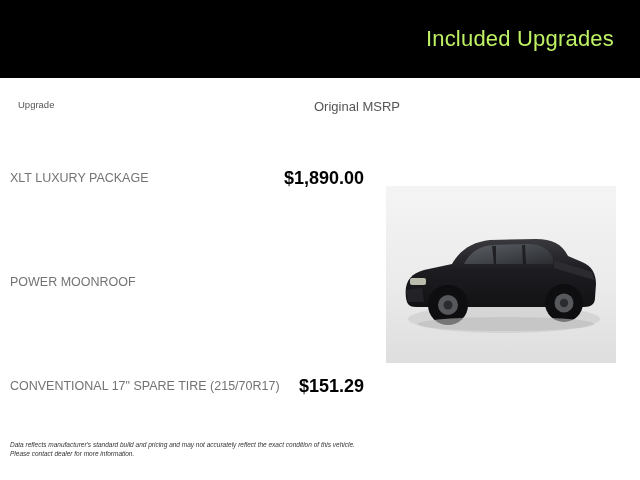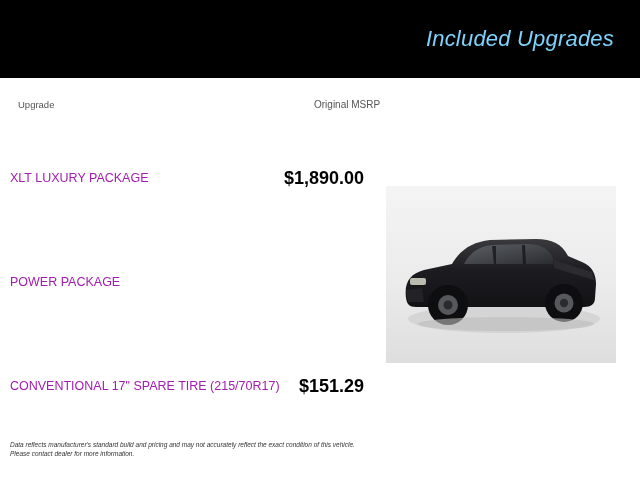--- a/index.html
+++ b/index.html
@@ -34,12 +34,11 @@
     padding-right: 26px;
   }
   .header-title {
-    color: #7dd3fc;
+    color: #bef264;
     font-size: 22px;
     font-weight: 400;
     letter-spacing: 0.2px;
     line-height: 1;
-    font-style: italic;
   }
   
   .col-head {

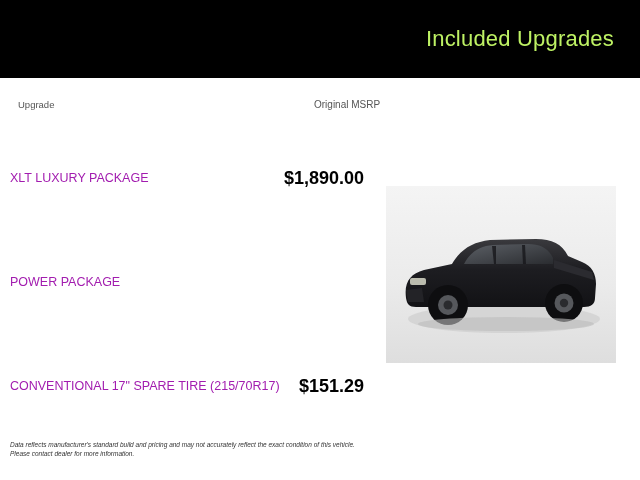--- a/index.html
+++ b/index.html
@@ -59,7 +59,7 @@
     position: absolute;
     left: 306px;
     top: 21px;
-    font-size: 10px;
+    font-size: 13px;
     color: #555555;
   }
   

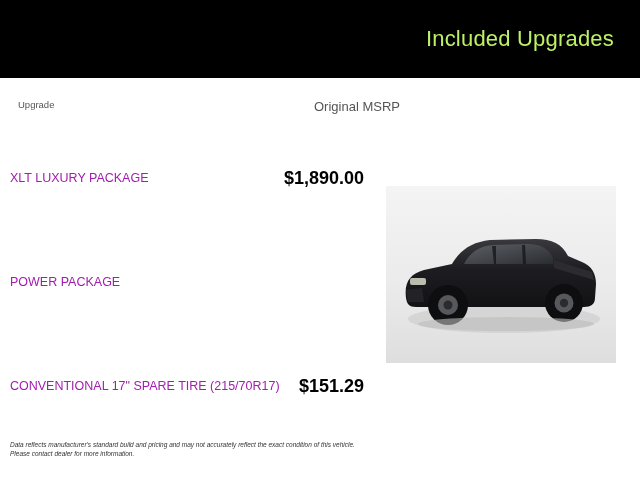--- a/index.html
+++ b/index.html
@@ -92,7 +92,7 @@
     top: 50%;
     transform: translateY(-50%);
     font-size: 12.5px;
-    color: #a21caf;
+    color: #737373;
     line-height: 15px;
     width: 270px;
   }

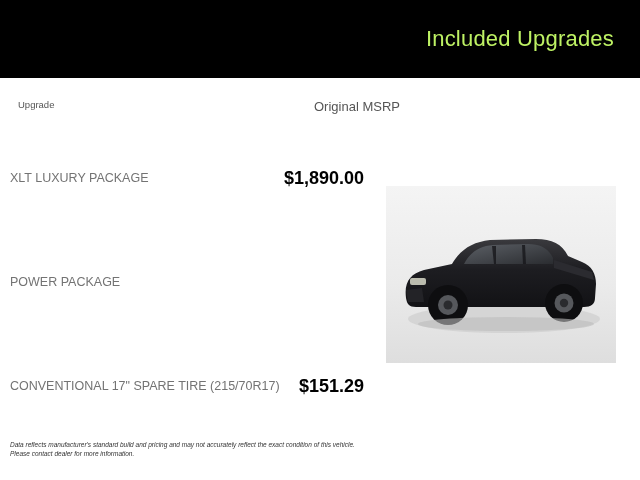--- a/index.html
+++ b/index.html
@@ -187,7 +187,7 @@
     </div>
 
     <div class="row">
-      <div class="label">POWER PACKAGE</div>
+      <div class="label">POWER MOONROOF</div>
     </div>
 
     <div class="row">

